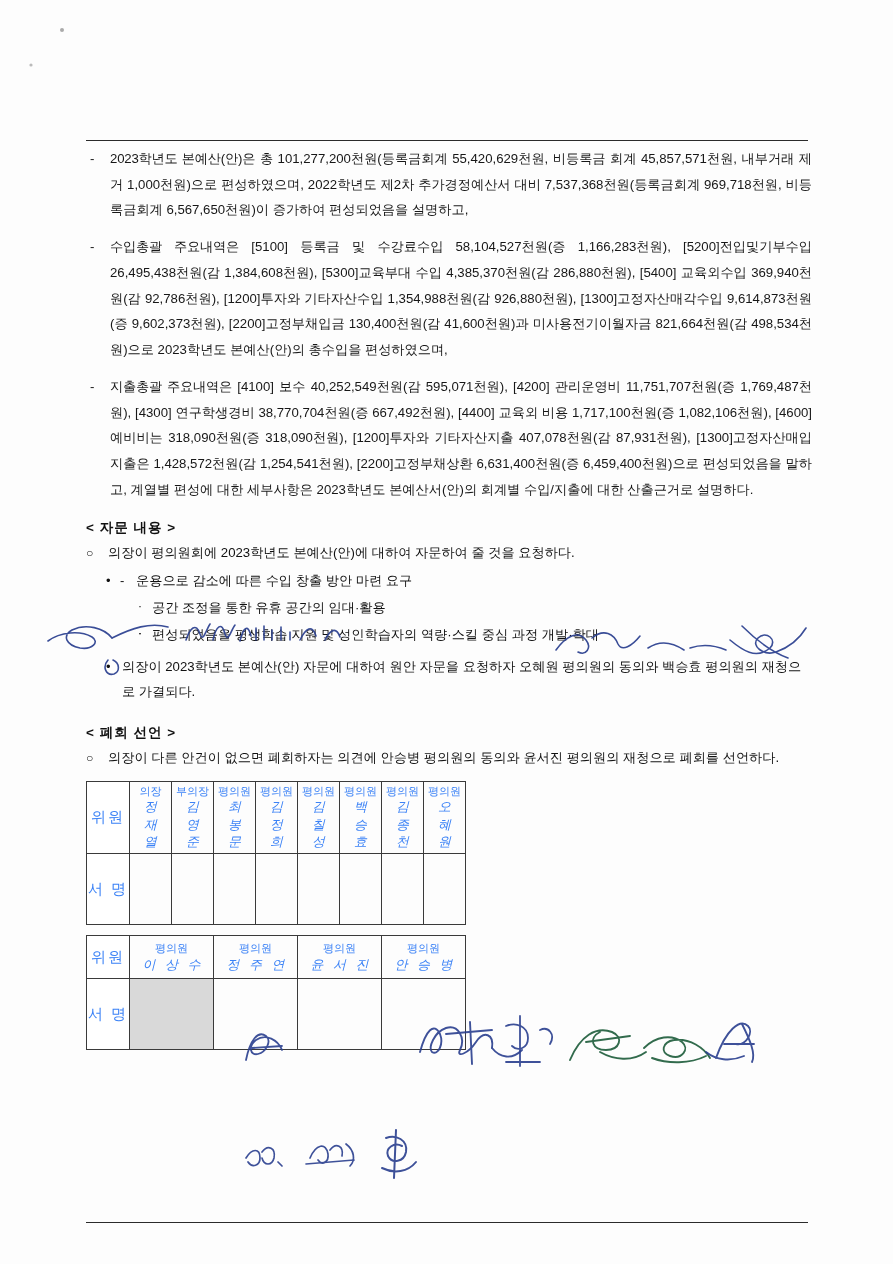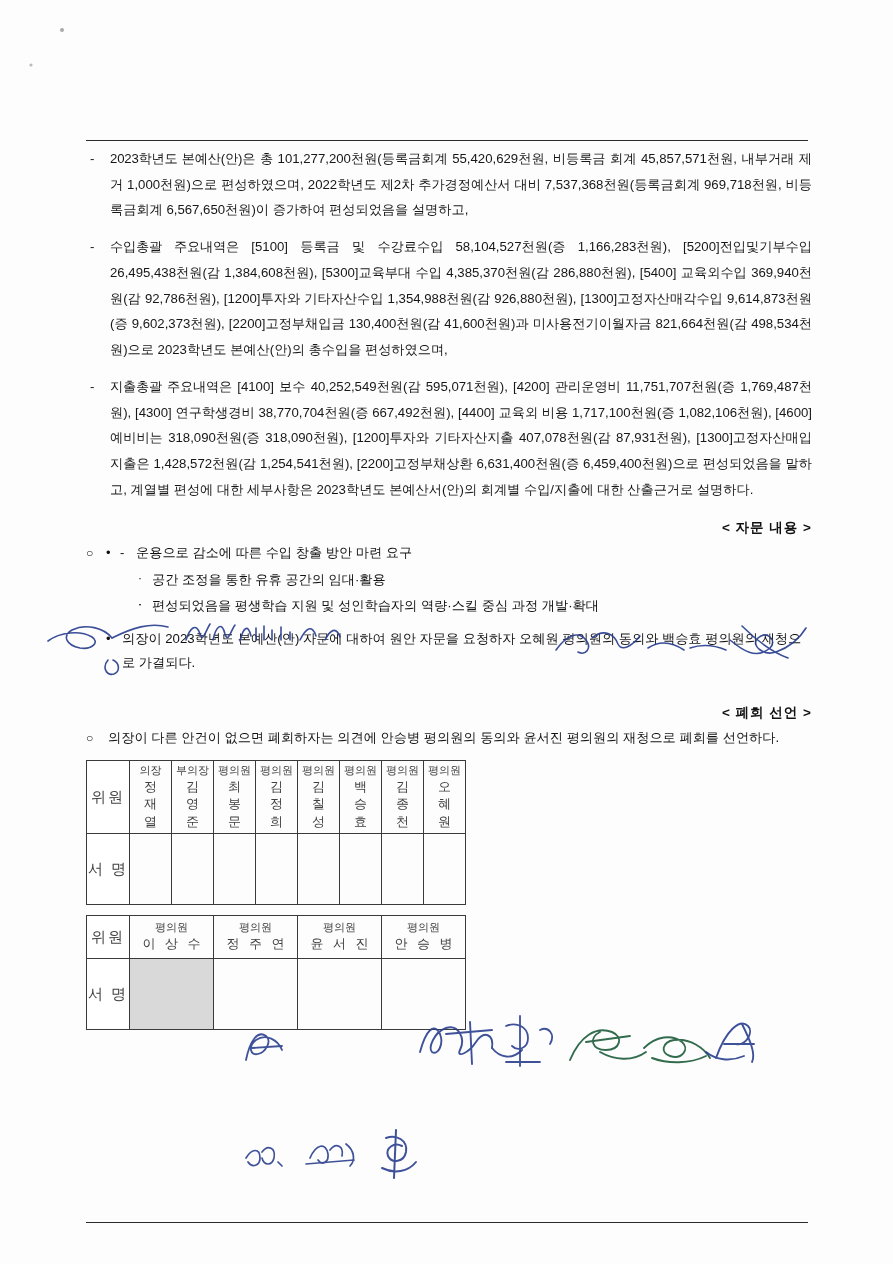--- a/index.html
+++ b/index.html
@@ -67,7 +67,7 @@
 
   
   .sec-head {
-    text-align: right;
+    text-align: left;
     font-weight: bold;
     font-size: 13.5px;
     letter-spacing: 1px;

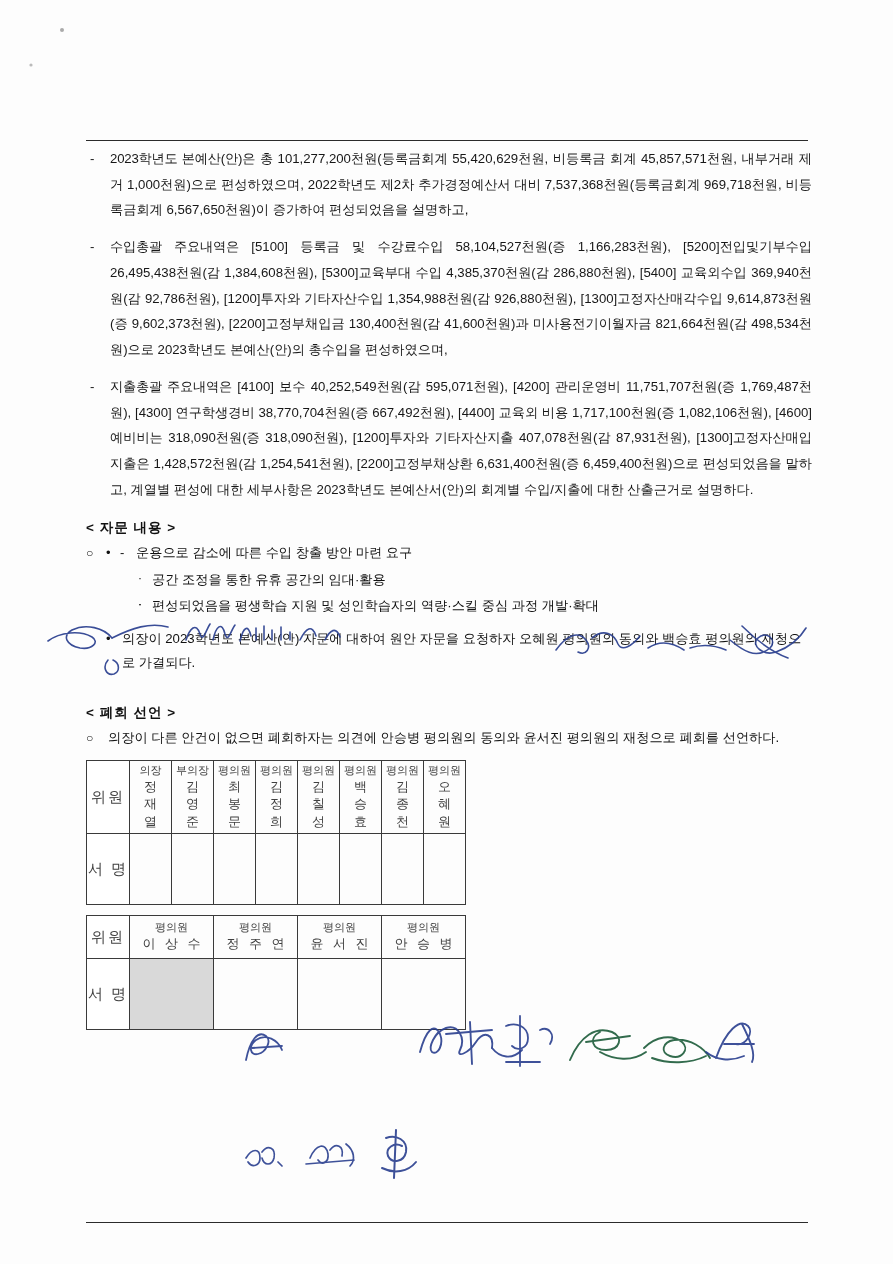--- a/index.html
+++ b/index.html
@@ -199,6 +199,7 @@
 
     <div class="o-item">
       <span class="omark">○</span>
+      <span>의장이 평의원회에 2023학년도 본예산(안)에 대하여 자문하여 줄 것을 요청하다.</span>
     </div>
 
     <div class="b-item">

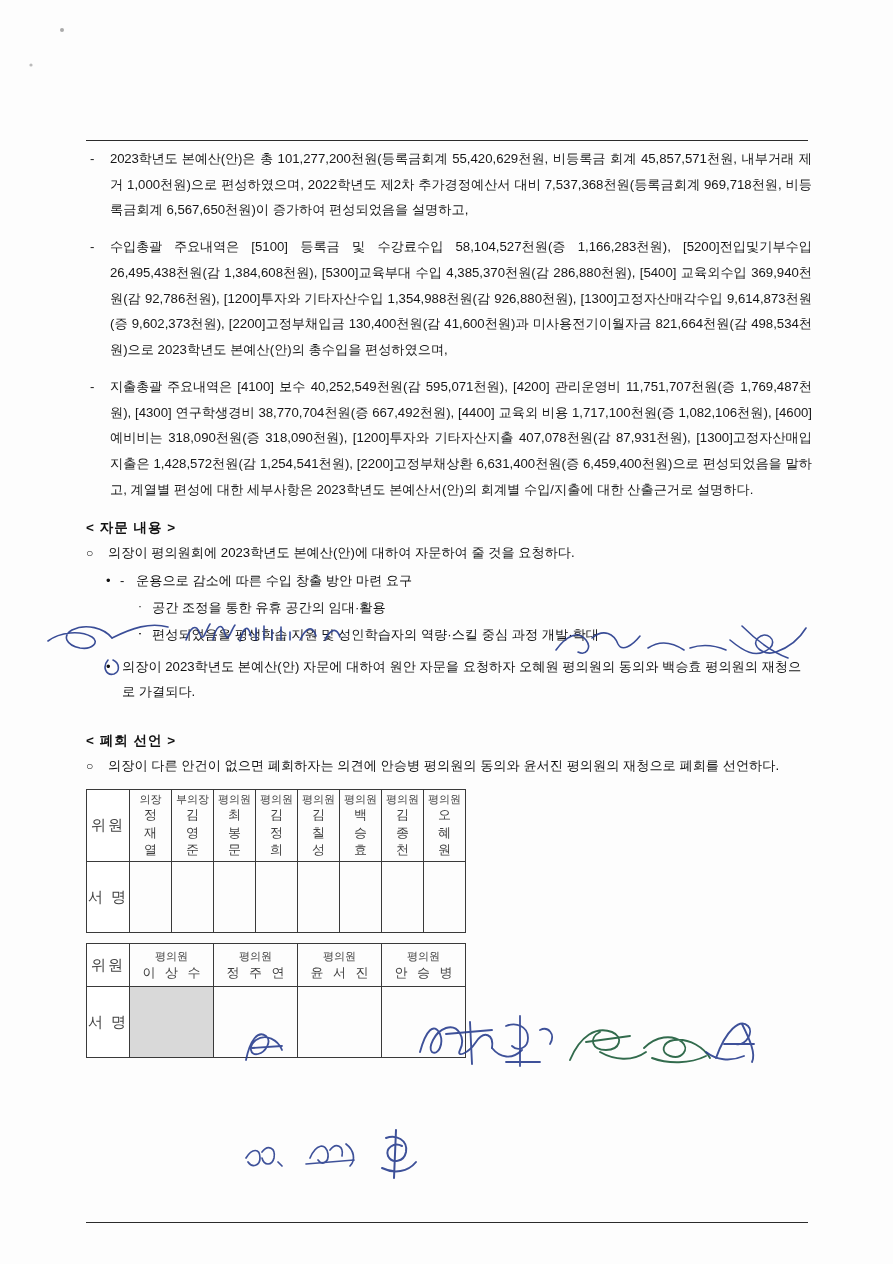--- a/index.html
+++ b/index.html
@@ -73,7 +73,7 @@
     letter-spacing: 1px;
     margin: 16px 0 4px 0;
   }
-  .sec-head.close { margin-top: 28px; }
+  .sec-head.close { margin-top: 20px; }
 
   
   .o-item {

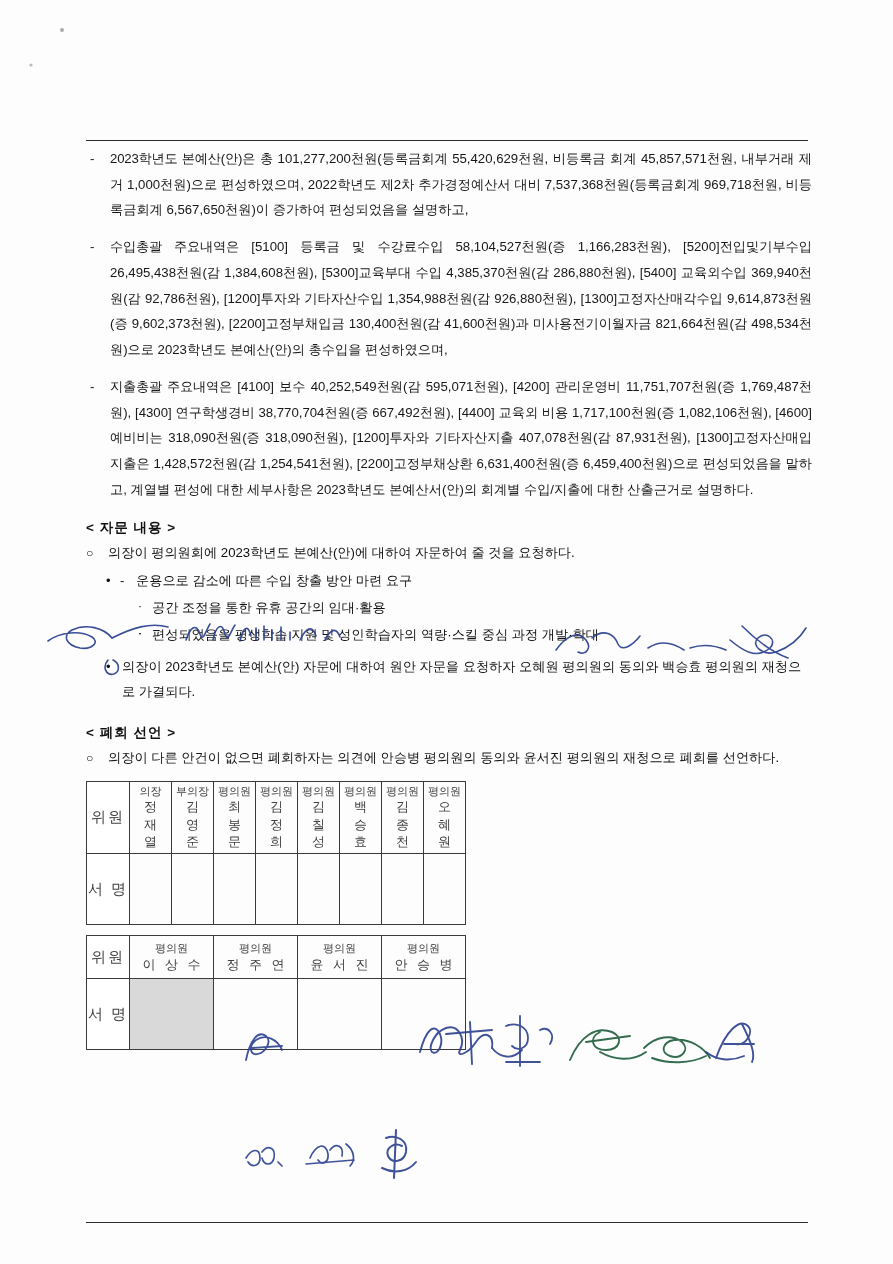--- a/index.html
+++ b/index.html
@@ -139,7 +139,7 @@
     text-align: center;
     vertical-align: middle;
     font-size: 12px;
-    color: #404040;
+    color: #3b82f6;
     padding: 0;
   }
   .sig-table td.label-col {

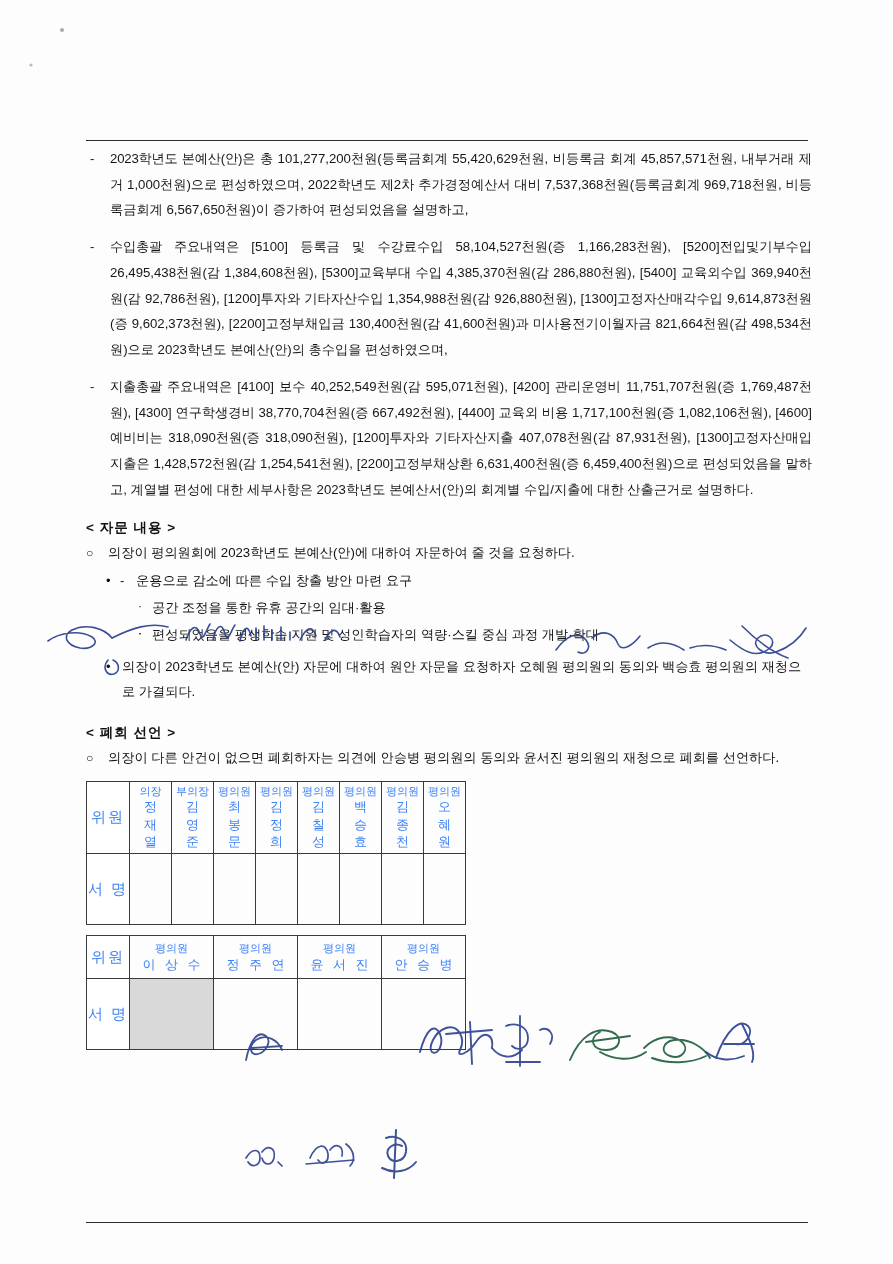--- a/index.html
+++ b/index.html
@@ -154,7 +154,7 @@
     padding: 2px 1px;
   }
   .role-top { font-size: 11px; letter-spacing: 0px; }
-  .role-name { font-size: 13px; letter-spacing: 3px; padding-left:3px;}
+  .role-name { font-size: 13px; letter-spacing: 3px; padding-left:3px;font-style:italic;}
   .sig-table td.sign-cell { height: 70px; }
   .sig-table td.shade { background: #d9d9d9; }
   .vert { letter-spacing: 2px; }

